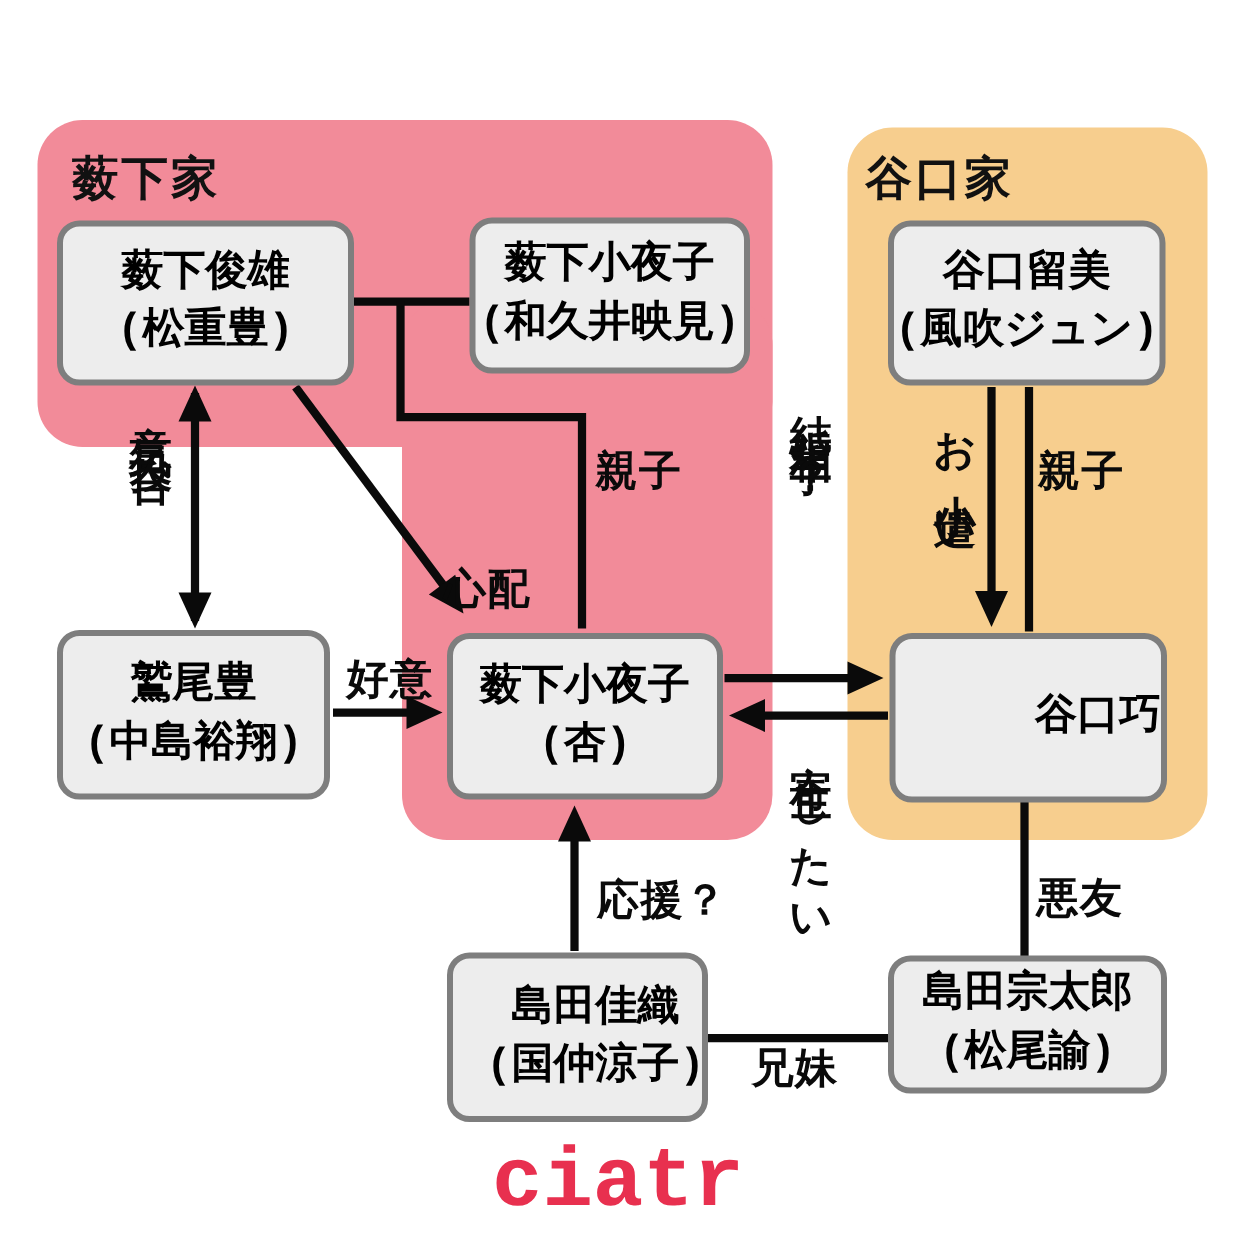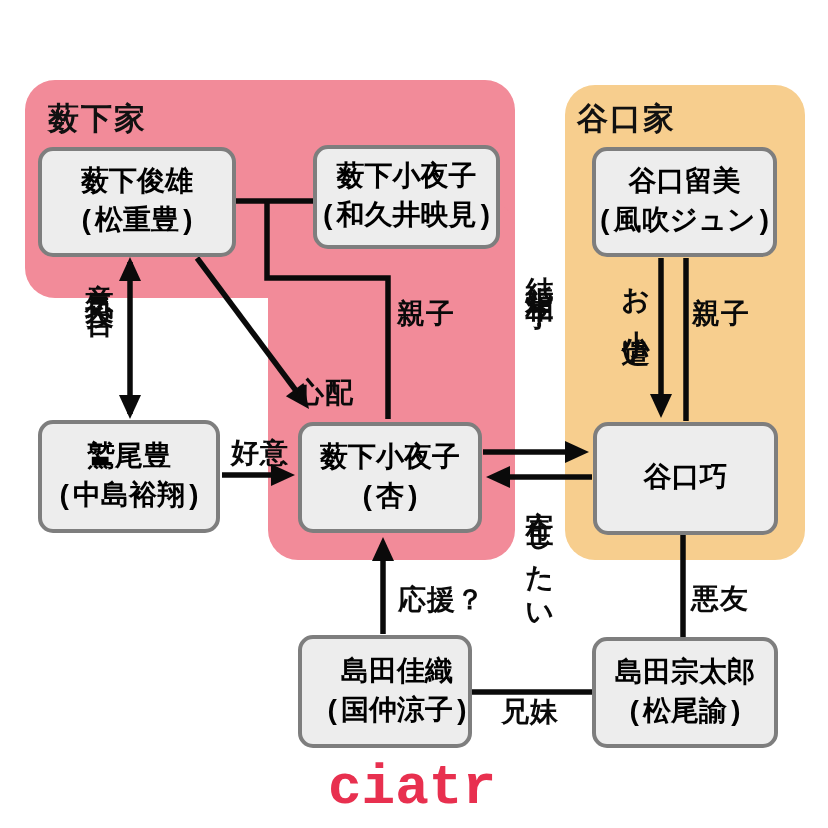--- a/index.html
+++ b/index.html
@@ -89,7 +89,7 @@
     <div>薮下小夜子</div>
     <div>(杏)</div>
   </div>
-  <div class="box" style="left:593px;top:422px;width:185px;height:113px;">
+  <div class="box" style="left:593px;top:422px;width:185px;height:113px;align-items:flex-end;">
     <div>谷口巧</div>
   </div>
   <div class="box" style="left:298px;top:635px;width:174px;height:113px;padding-left:24px;">

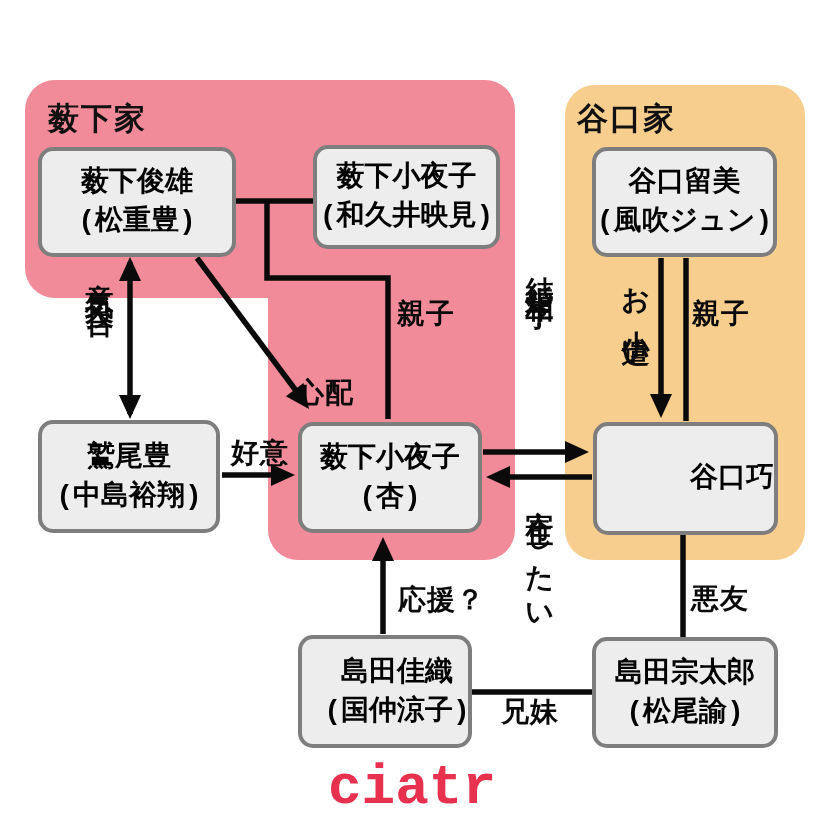--- a/index.html
+++ b/index.html
@@ -96,7 +96,7 @@
     <div>島田佳織</div>
     <div>(国仲涼子)</div>
   </div>
-  <div class="box" style="left:592px;top:637px;width:186px;height:111px;">
+  <div class="box" style="left:592px;top:637px;width:186px;height:92px;">
     <div>島田宗太郎</div>
     <div>(松尾諭)</div>
   </div>

